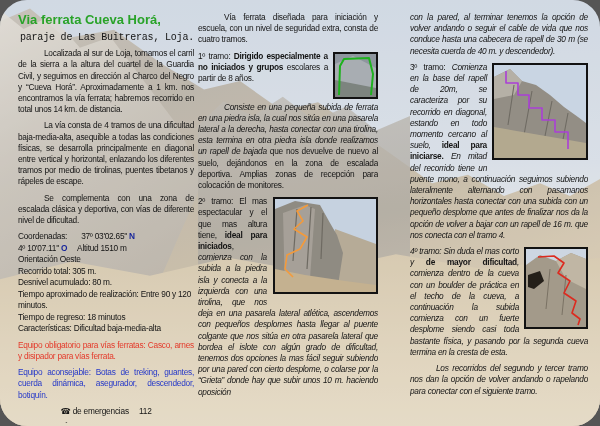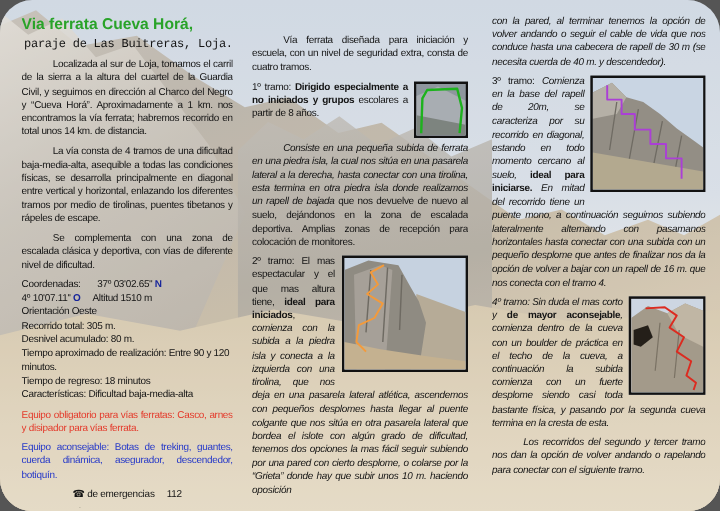--- a/index.html
+++ b/index.html
@@ -32,7 +32,7 @@
   .col{position:absolute;top:12px;bottom:3px;overflow:hidden;text-align:justify;
        font-size:8.3px;line-height:11.2px;letter-spacing:-.25px;}
   .col-left{left:18px;width:176px;}
-  .col-mid{left:210px;width:180px;margin-top:16px;}
+  .col-mid{left:198px;width:180px;}
   .col-right{left:410px;width:178px;}
   .col p{margin:0 0 5px;}
   .indent{text-indent:26px;}

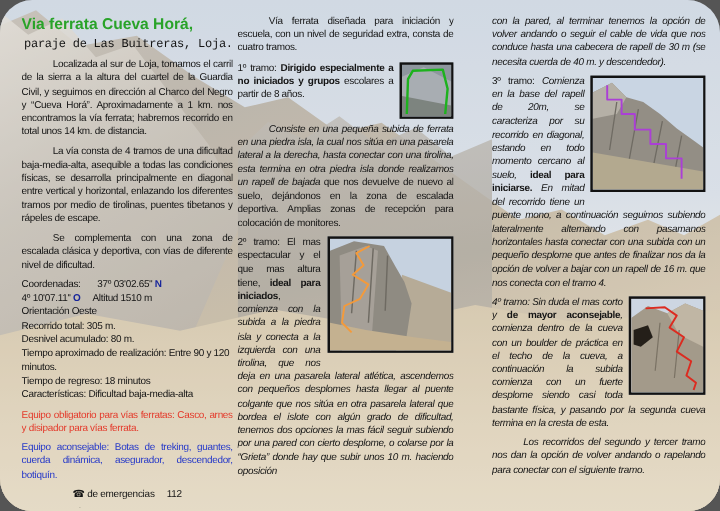--- a/index.html
+++ b/index.html
@@ -170,7 +170,7 @@
           <polyline points="12,8 28,7 38,14 32,24 44,32 38,44 50,52 46,64 54,70 52,76" fill="none" stroke-width="1.6" stroke-linejoin="round" stroke="#dc2b20"></polyline>
         </svg>
       </span>
-      <p><span class="i">4º tramo: </span><span class="i">Sin duda el mas corto y </span><span class="b">de mayor aconsejable</span><span class="i">, comienza dentro de la cueva con un boulder de práctica en el techo de la cueva, a continuación la subida comienza con un fuerte desplome siendo casi toda bastante física, y pasando por la segunda cueva termina en la cresta de esta.</span></p>
+      <p><span class="i">4º tramo: </span><span class="i">Sin duda el mas corto y </span><span class="b">de mayor dificultad</span><span class="i">, comienza dentro de la cueva con un boulder de práctica en el techo de la cueva, a continuación la subida comienza con un fuerte desplome siendo casi toda bastante física, y pasando por la segunda cueva termina en la cresta de esta.</span></p>
       <div style="clear:both"></div>
     </div>
 

